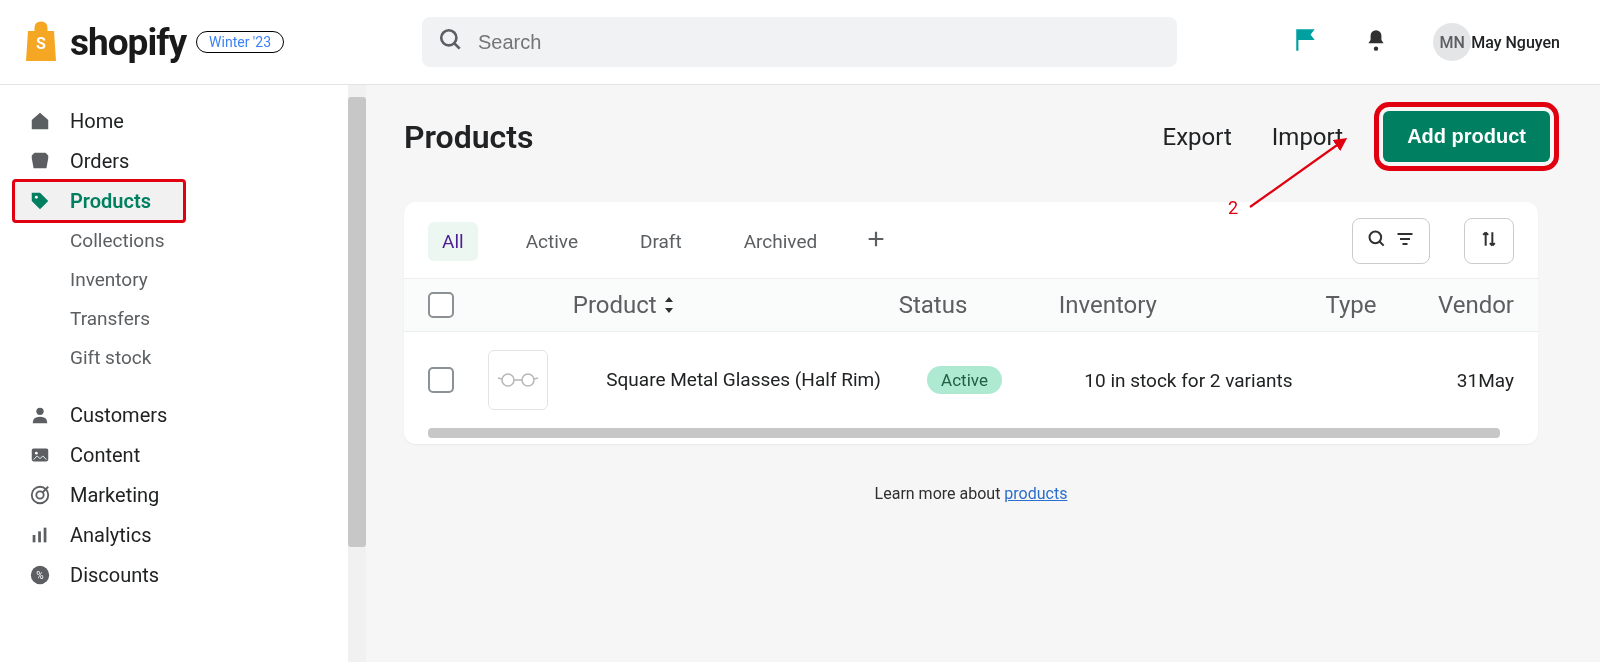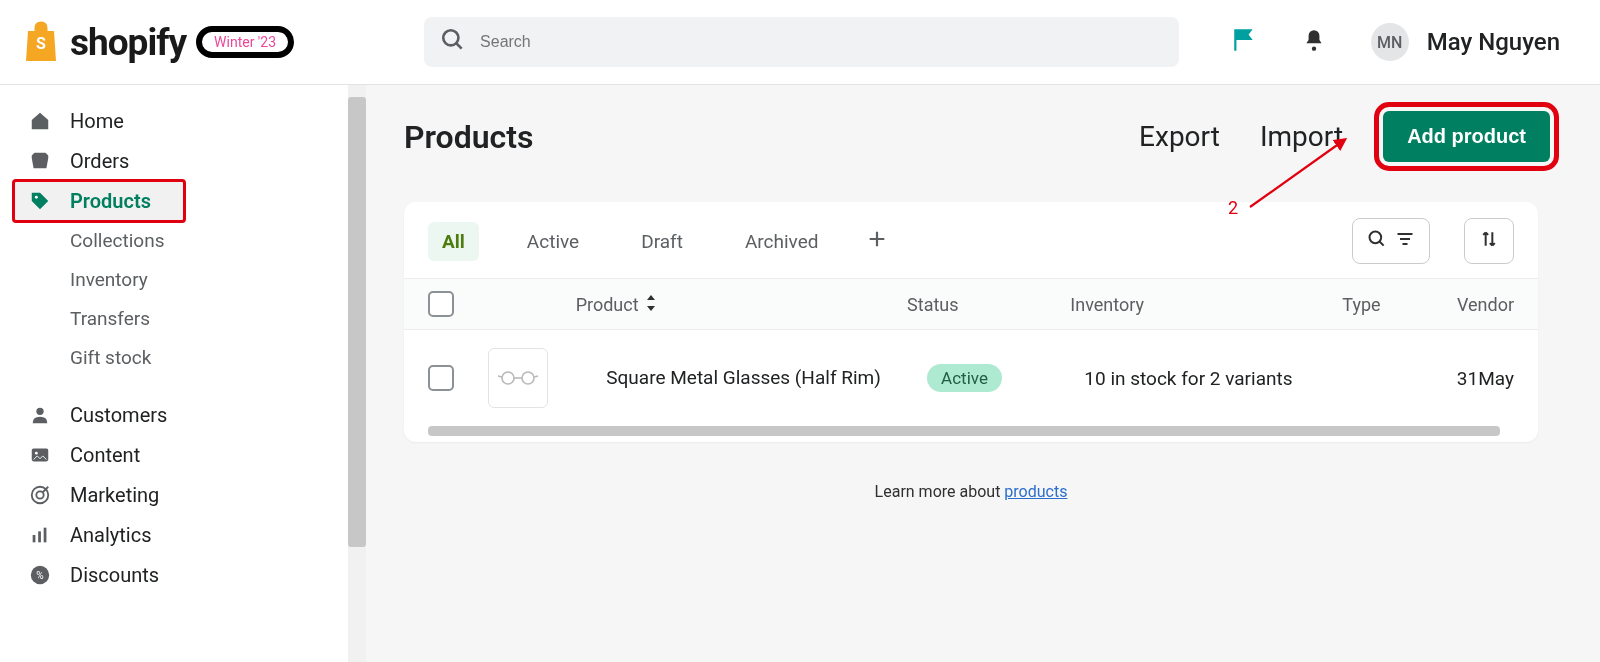--- a/index.html
+++ b/index.html
@@ -35,11 +35,11 @@
     color: #1a1a1a;
   }
   .brand-pill {
-    border: 6px solid #000000;
+    border: 1px solid #000000;
     border-radius: 16px;
     padding: 2px 12px;
     font-size: 14px;
-    color: #ec4899;
+    color: #3b82f6;
   }
   .search-wrap {
     flex: 0 0 755px;

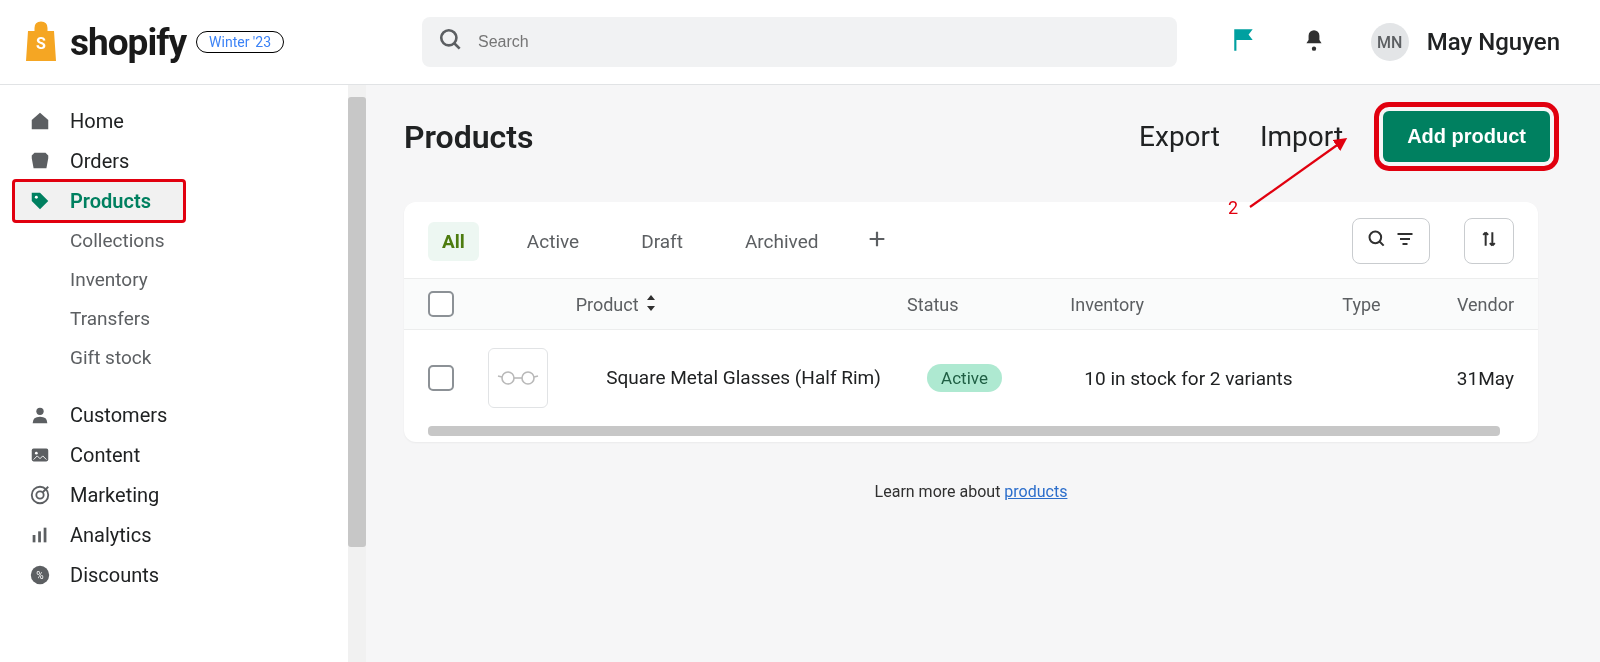--- a/index.html
+++ b/index.html
@@ -59,7 +59,7 @@
     border: none;
     background: transparent;
     outline: none;
-    font-size: 16px;
+    font-size: 20px;
     color: #15803d;
     width: 100%;
   }

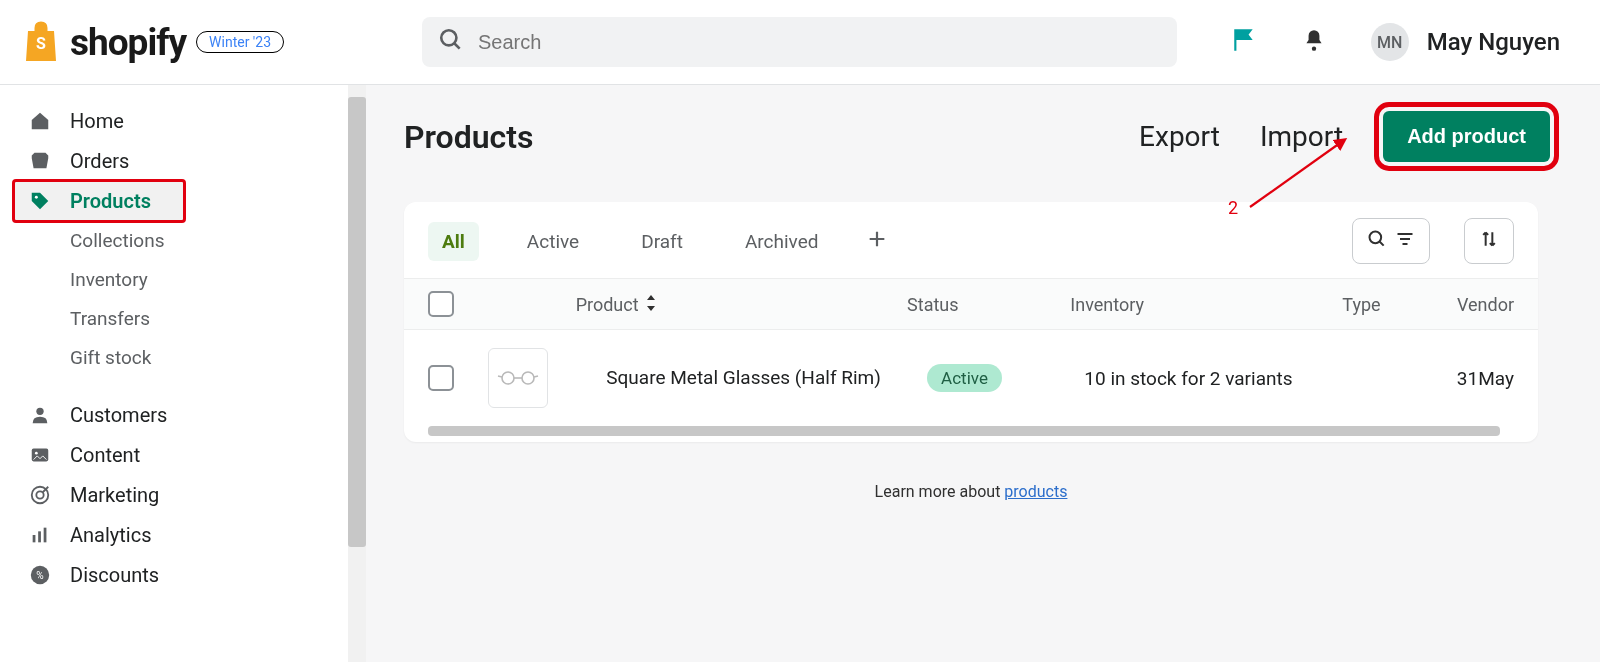--- a/index.html
+++ b/index.html
@@ -65,7 +65,7 @@
   }
   .top-spacer { flex: 1; }
   .top-icons { display: flex; align-items: center; gap: 44px; }
-  .user-chip { display: flex; align-items: center; gap: 18px; }
+  .user-chip { display: flex; align-items: center; gap: 0; }
   .avatar {
     width: 38px; height: 38px; border-radius: 50%;
     background:#e3e5e7; display:flex; align-items:center; justify-content:center;

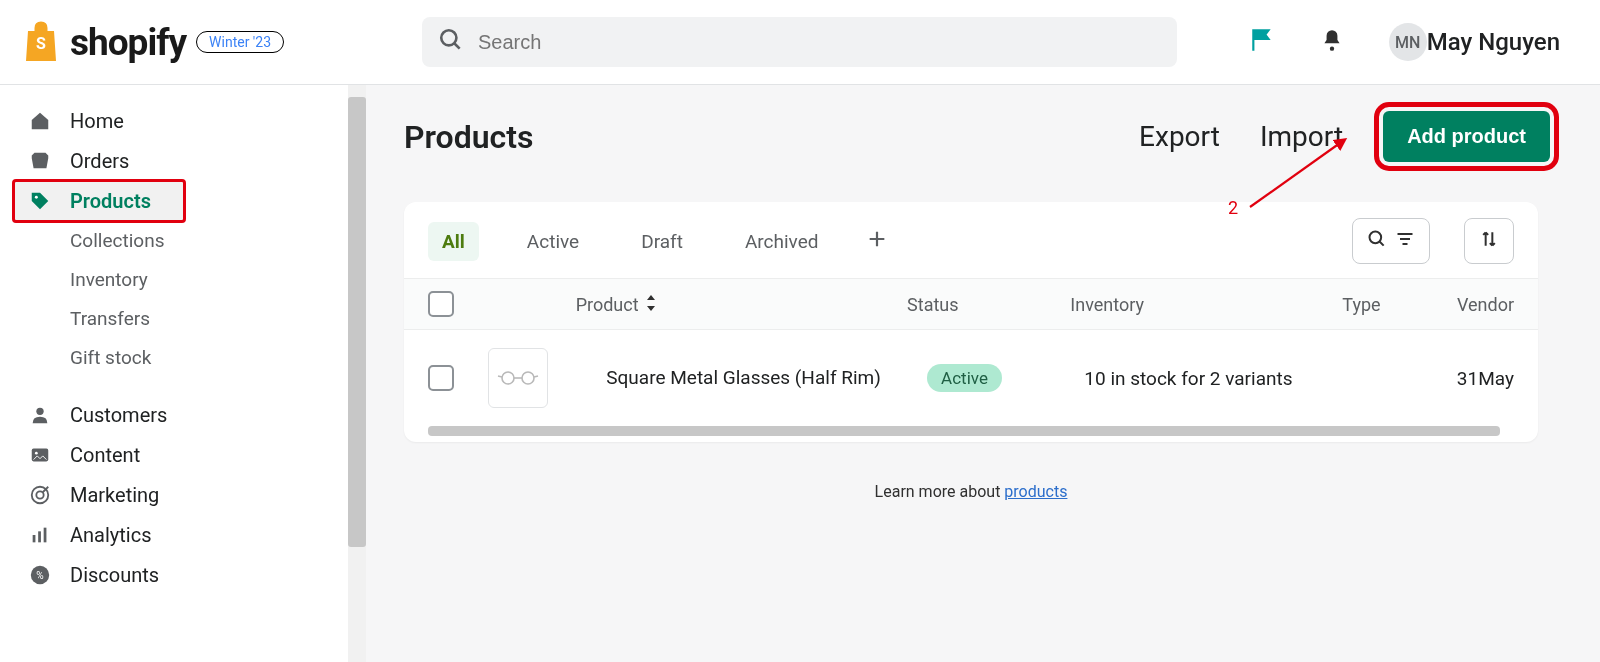--- a/index.html
+++ b/index.html
@@ -71,7 +71,7 @@
     background:#e3e5e7; display:flex; align-items:center; justify-content:center;
     font-size:16px; color:#5c5f62; font-weight:500;
   }
-  .user-name { font-size: 24px; font-weight: 500; }
+  .user-name { font-size: 16px; font-weight: 500; }
 
   
   .workspace {

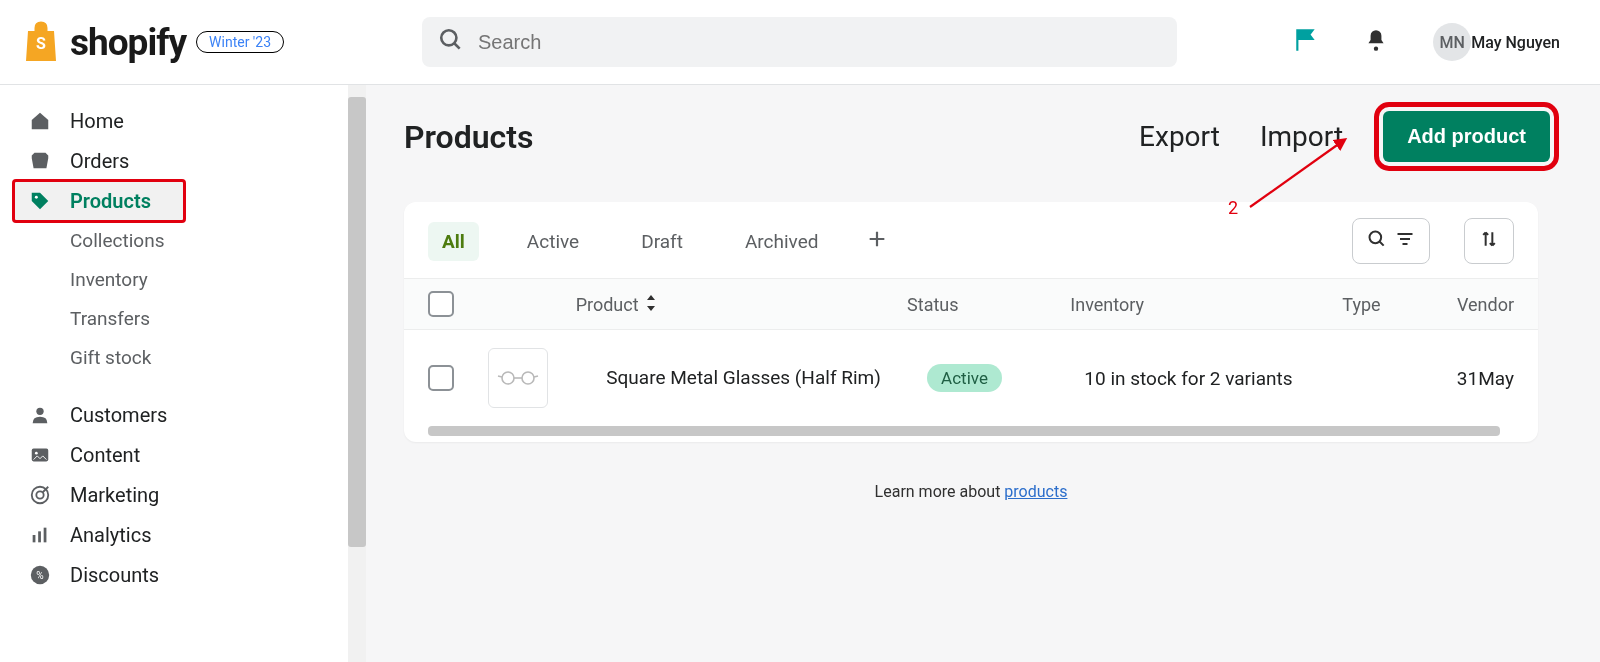--- a/index.html
+++ b/index.html
@@ -146,7 +146,7 @@
   }
   .page-title { font-size: 32px; font-weight: 600; }
   .page-head-spacer { flex: 1; }
-  .txt-btn { font-size: 28px; cursor: pointer; }
+  .txt-btn { font-size: 24px; cursor: pointer; }
   .add-btn {
     background: #008060;
     color: #fff;

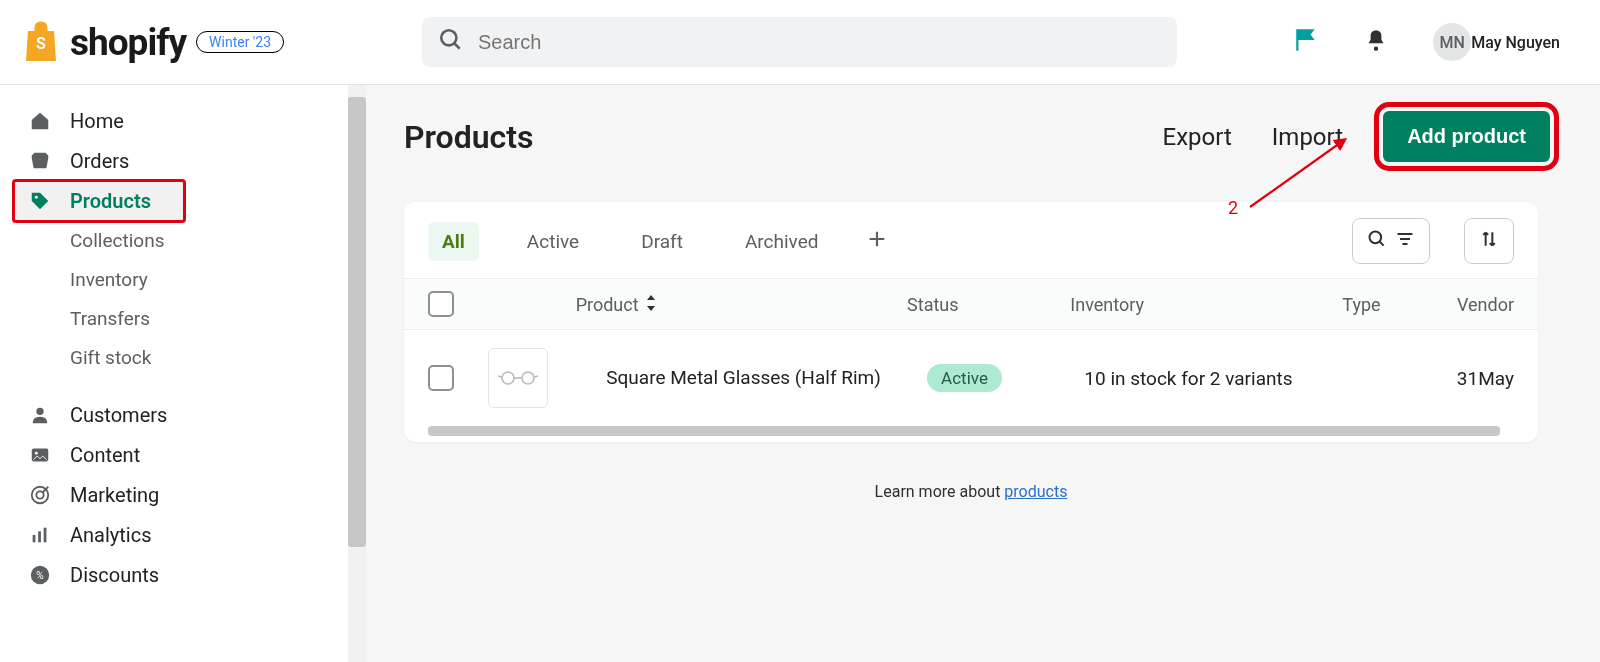--- a/index.html
+++ b/index.html
@@ -183,7 +183,7 @@
     border-radius: 6px;
     cursor: pointer;
   }
-  .tab.active { background: #edf7f2; color: #4d7c0f; font-weight: 700; }
+  .tab.active { background: #edf7f2; color: #4c1d95; font-weight: 400; }
   .tab-plus { color:#5c5f62; cursor:pointer; }
   .tabs-spacer { flex: 1; }
   .icon-btn {

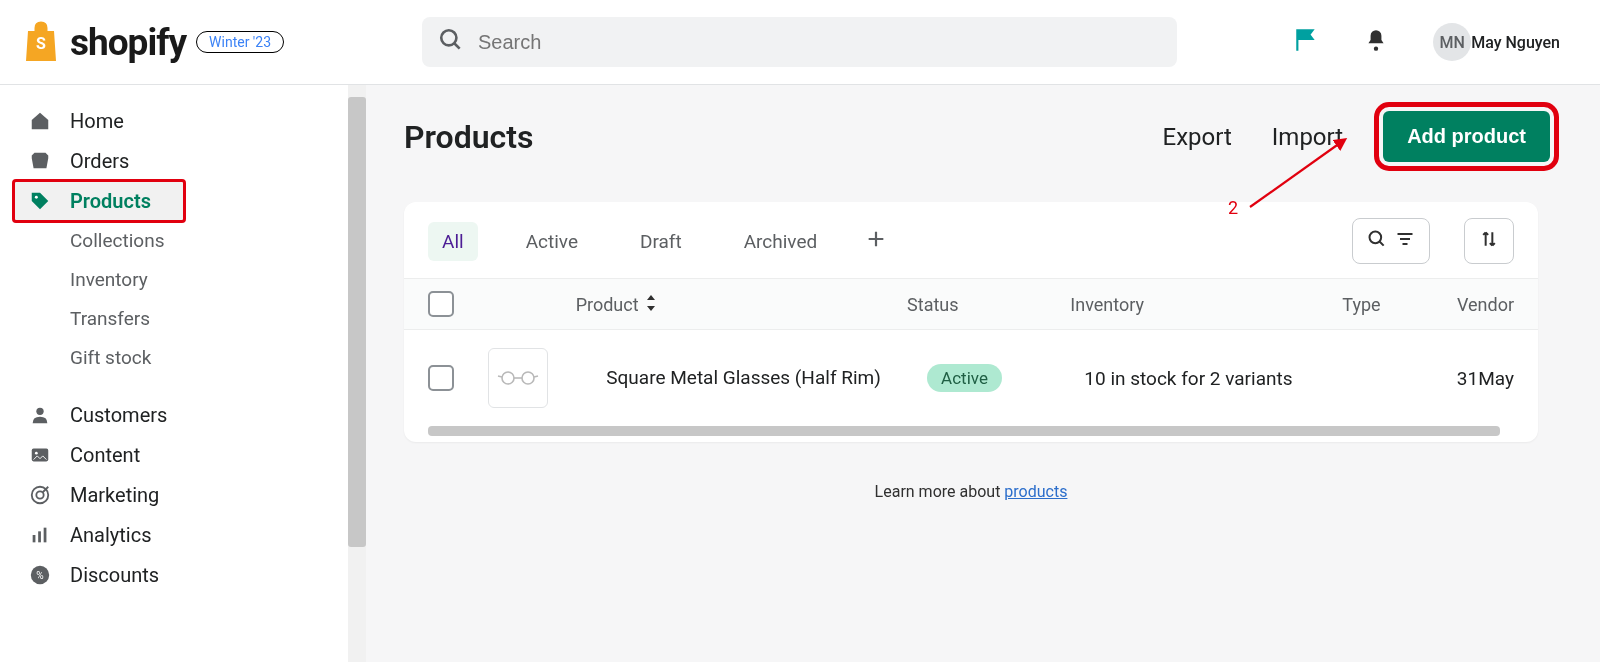--- a/index.html
+++ b/index.html
@@ -201,7 +201,7 @@
     padding: 12px 24px;
     border-top: 1px solid #eceded;
     border-bottom: 1px solid #eceded;
-    font-size: 18px;
+    font-size: 24px;
     color: #5c5f62;
     gap: 0;
     background: #fafbfb;

